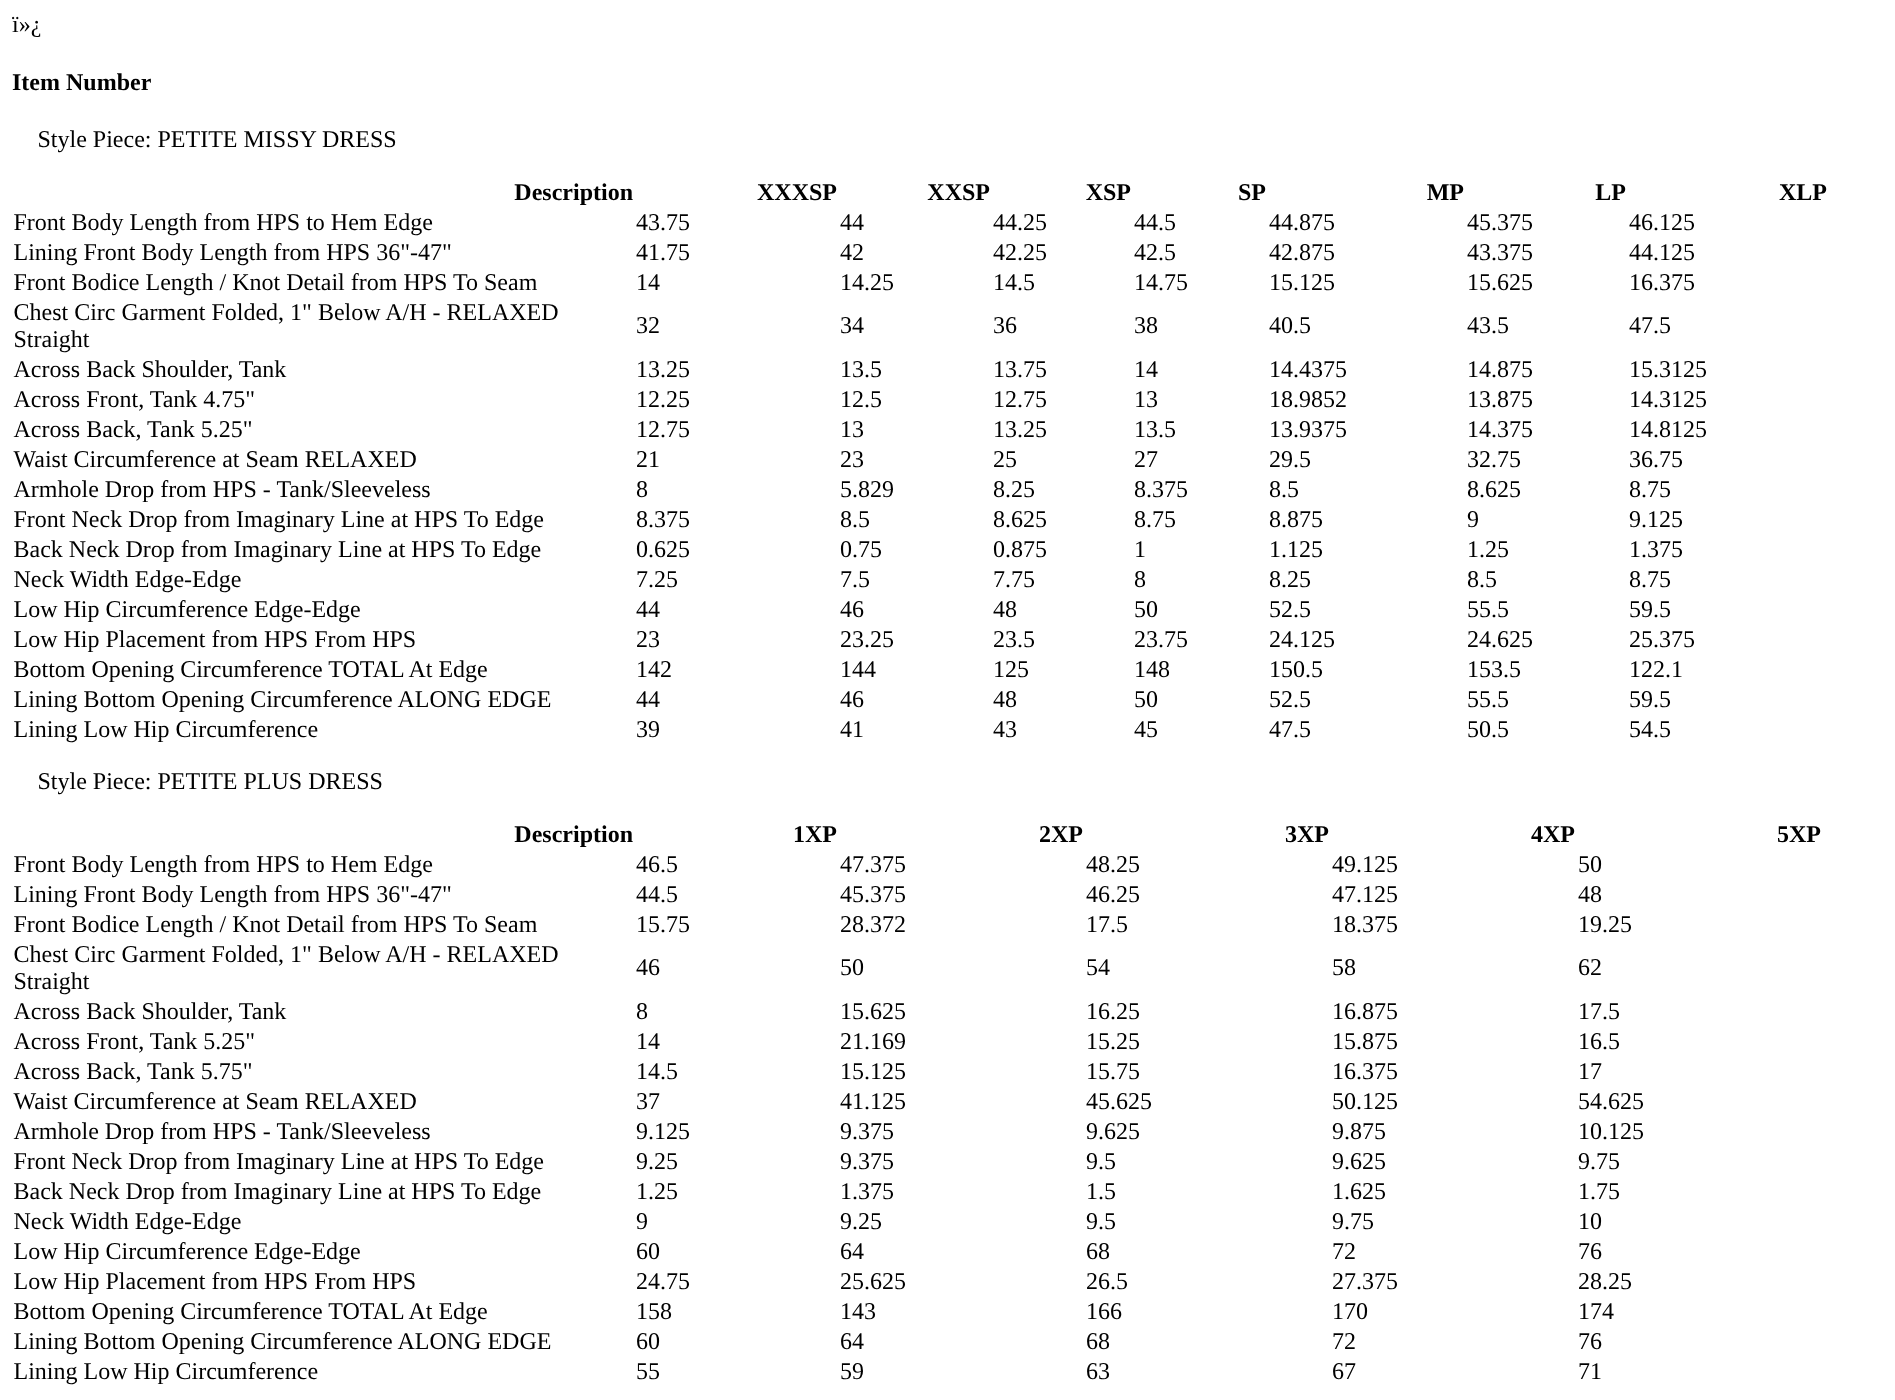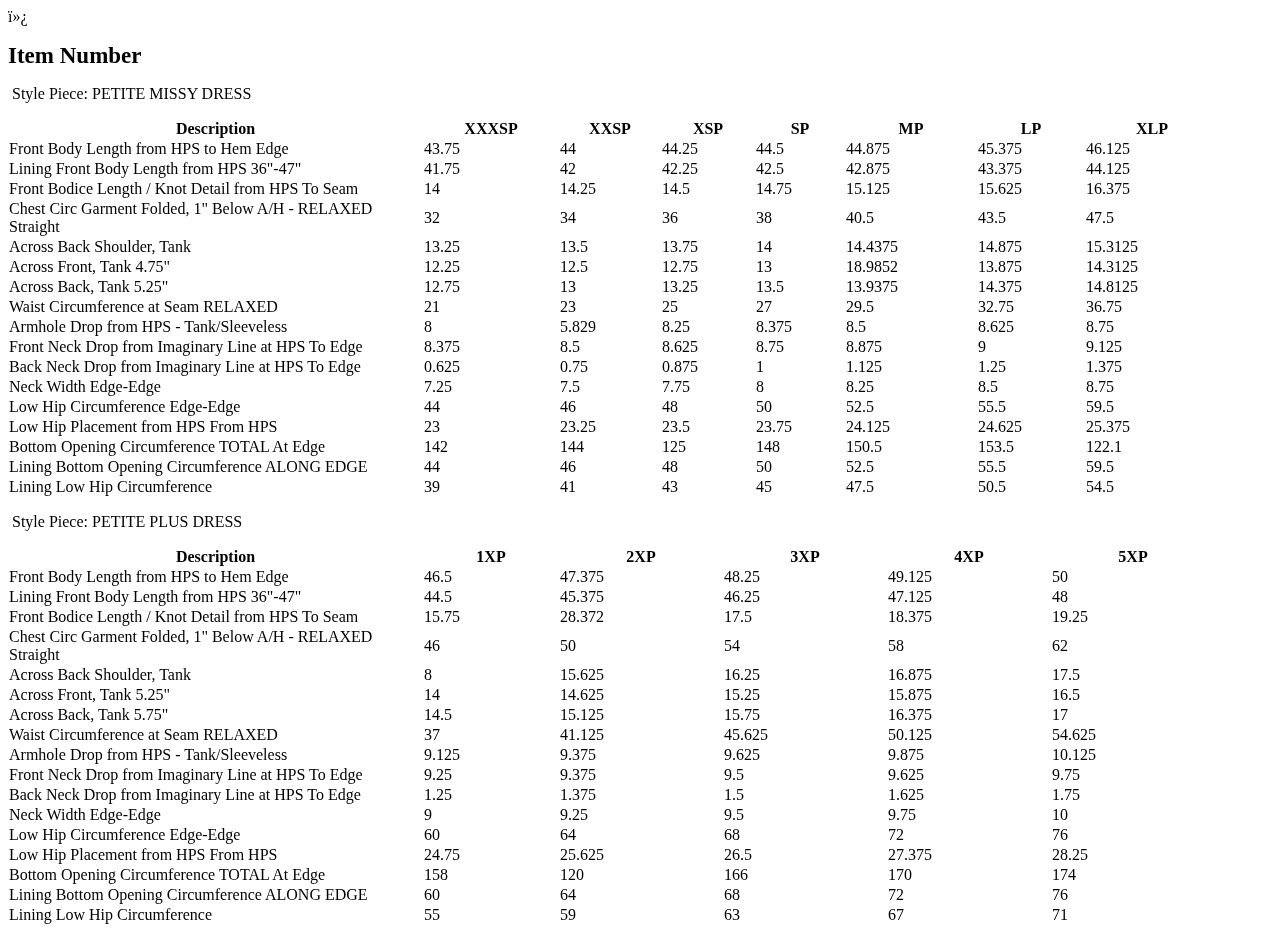--- a/index.html
+++ b/index.html
@@ -11,7 +11,7 @@
   }
   .bom { line-height: 18px; }
   h3.page-title {
-    font-size: 23px;
+    font-size: 16px;
     line-height: 21px;
     font-weight: bold;
     margin: 19px 0;

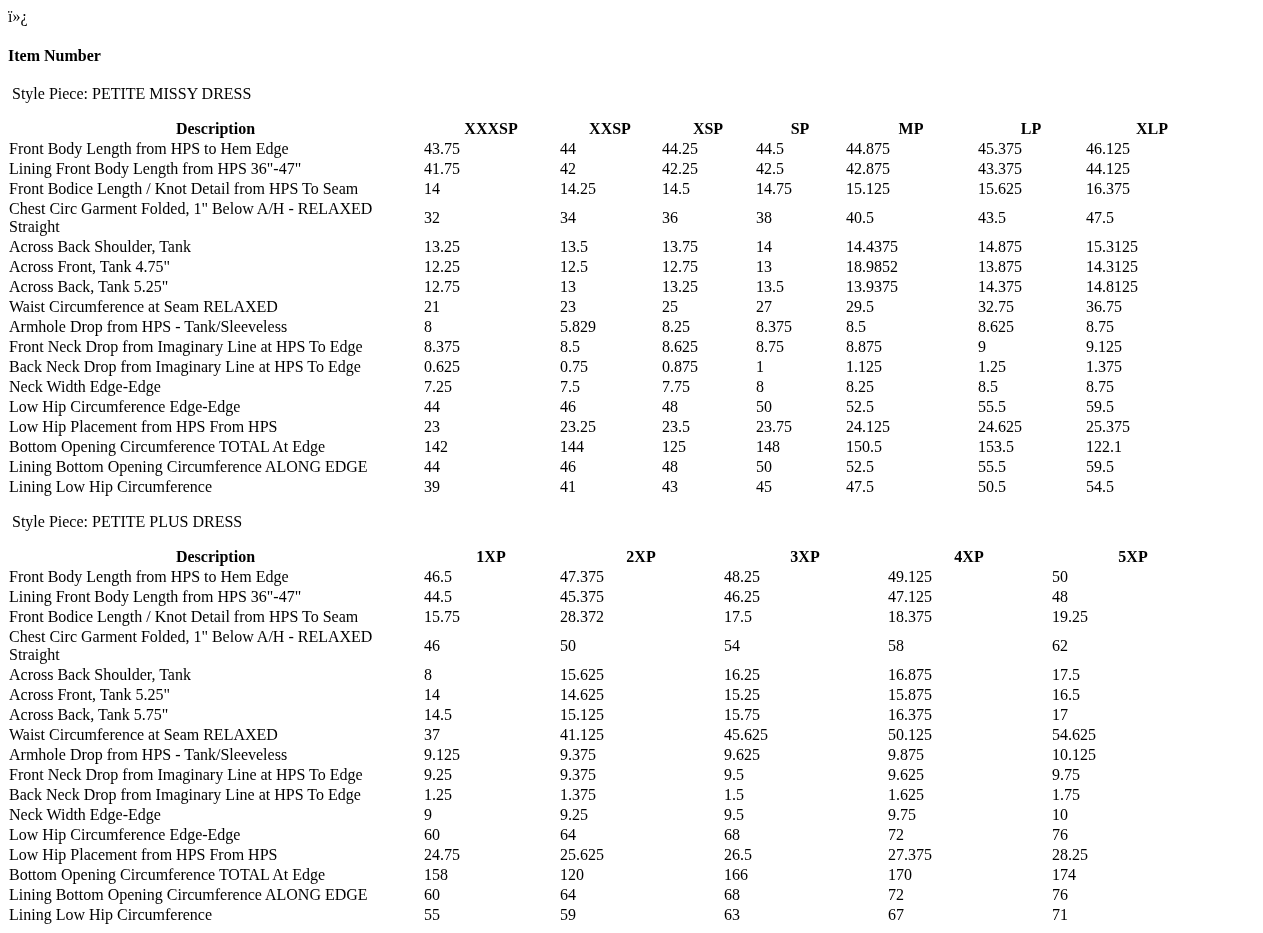--- a/index.html
+++ b/index.html
@@ -16,7 +16,7 @@
     font-weight: bold;
     margin: 19px 0;
   }
-  p.style-piece { margin: 16px 4px; line-height: 18px; }
+  p.style-piece { margin: 16px 17px; line-height: 18px; }
   table.spec-table {
     border-collapse: separate;
     border-spacing: 0;

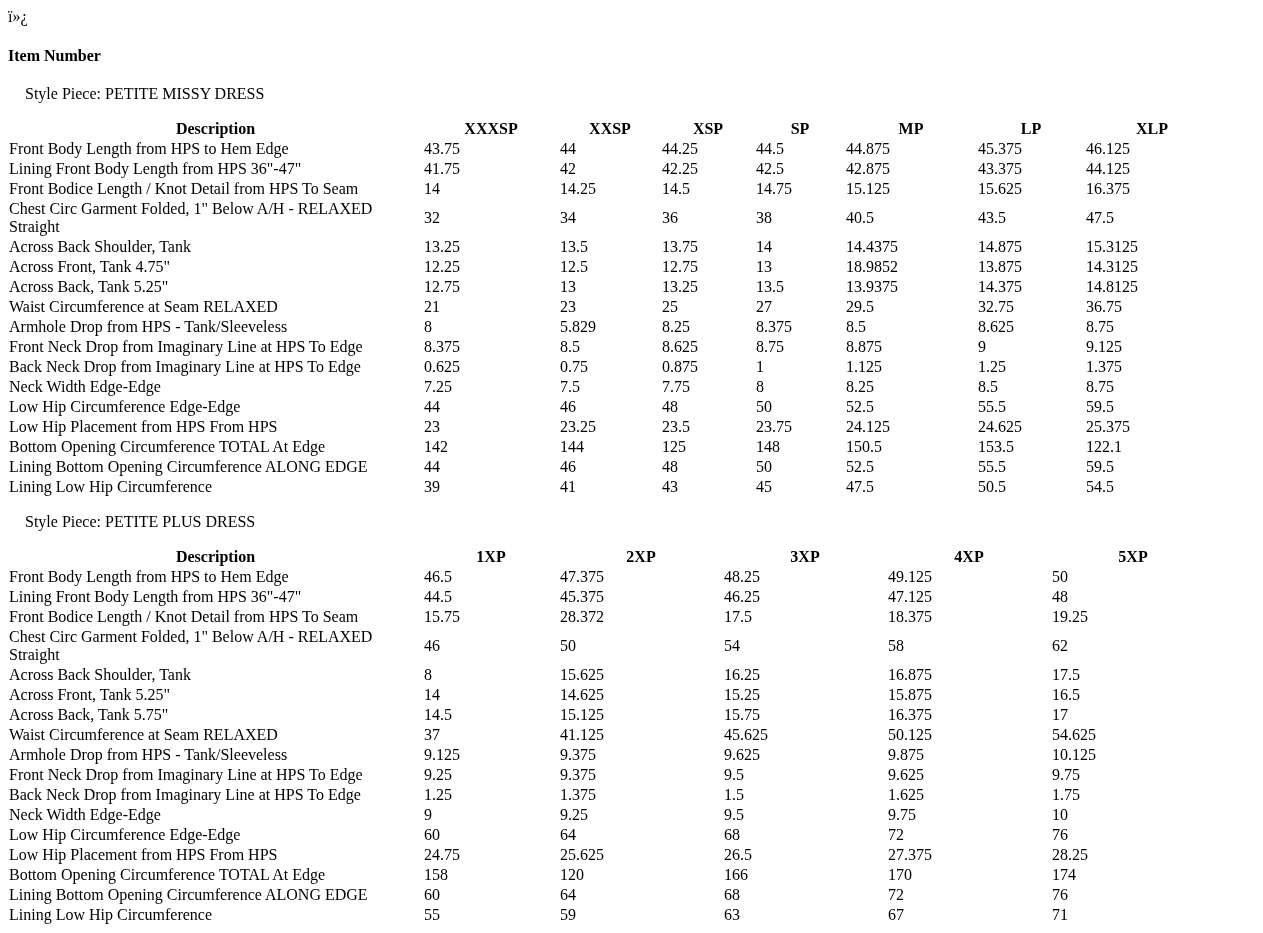--- a/index.html
+++ b/index.html
@@ -27,7 +27,7 @@
     line-height: 18px;
     vertical-align: middle;
   }
-  table.spec-table th { font-weight: bold; text-align: center; }
+  table.spec-table th { font-weight: bold; text-align: right; }
   table.spec-table td { text-align: left; font-weight: normal; }
 </style>
 </head>

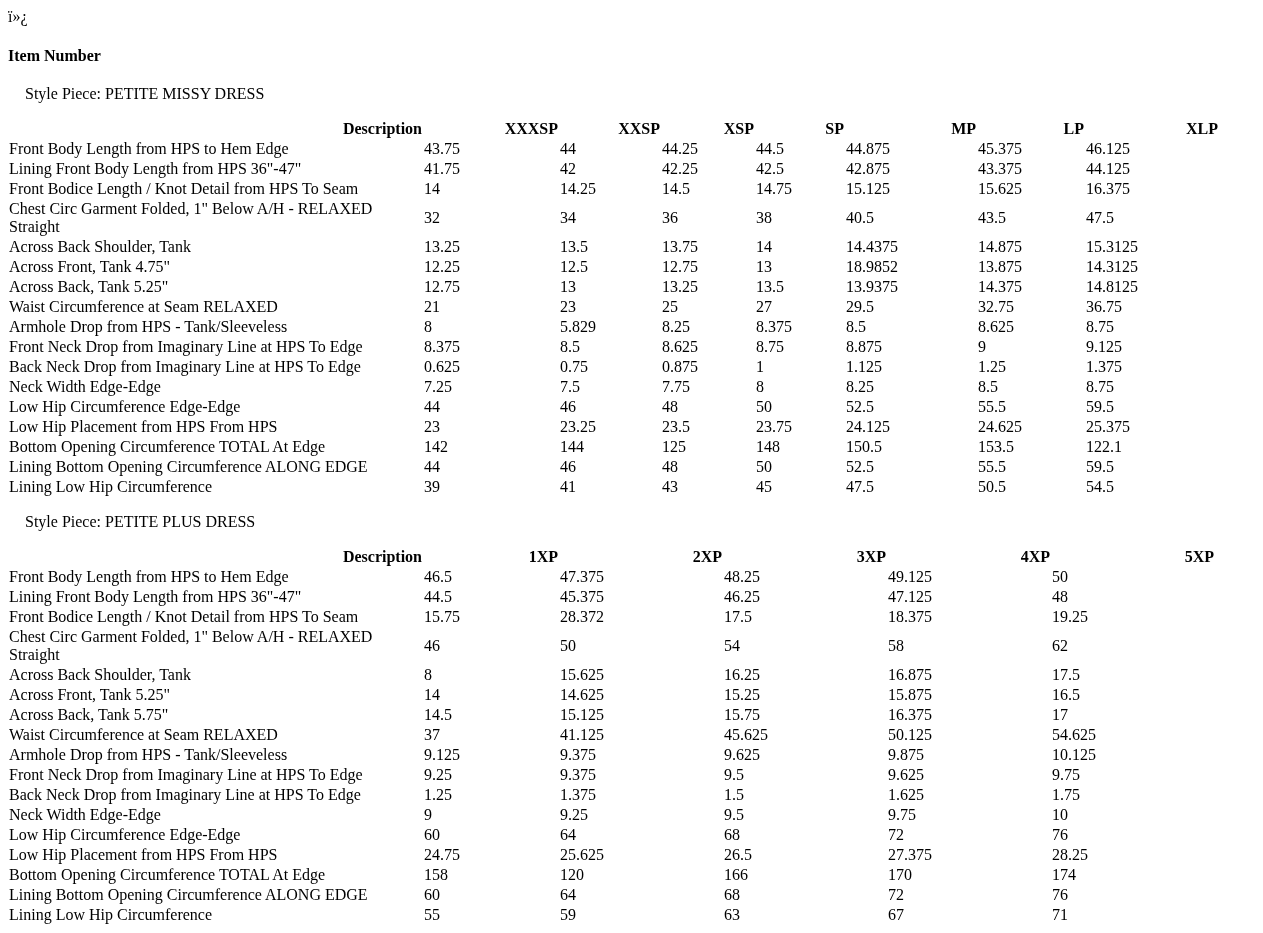--- a/index.html
+++ b/index.html
@@ -301,7 +301,7 @@
       <tr>
         <td>Across Front, Tank 5.25"</td>
         <td>14</td>
-        <td>14.625</td>
+        <td>21.169</td>
         <td>15.25</td>
         <td>15.875</td>
         <td>16.5</td>

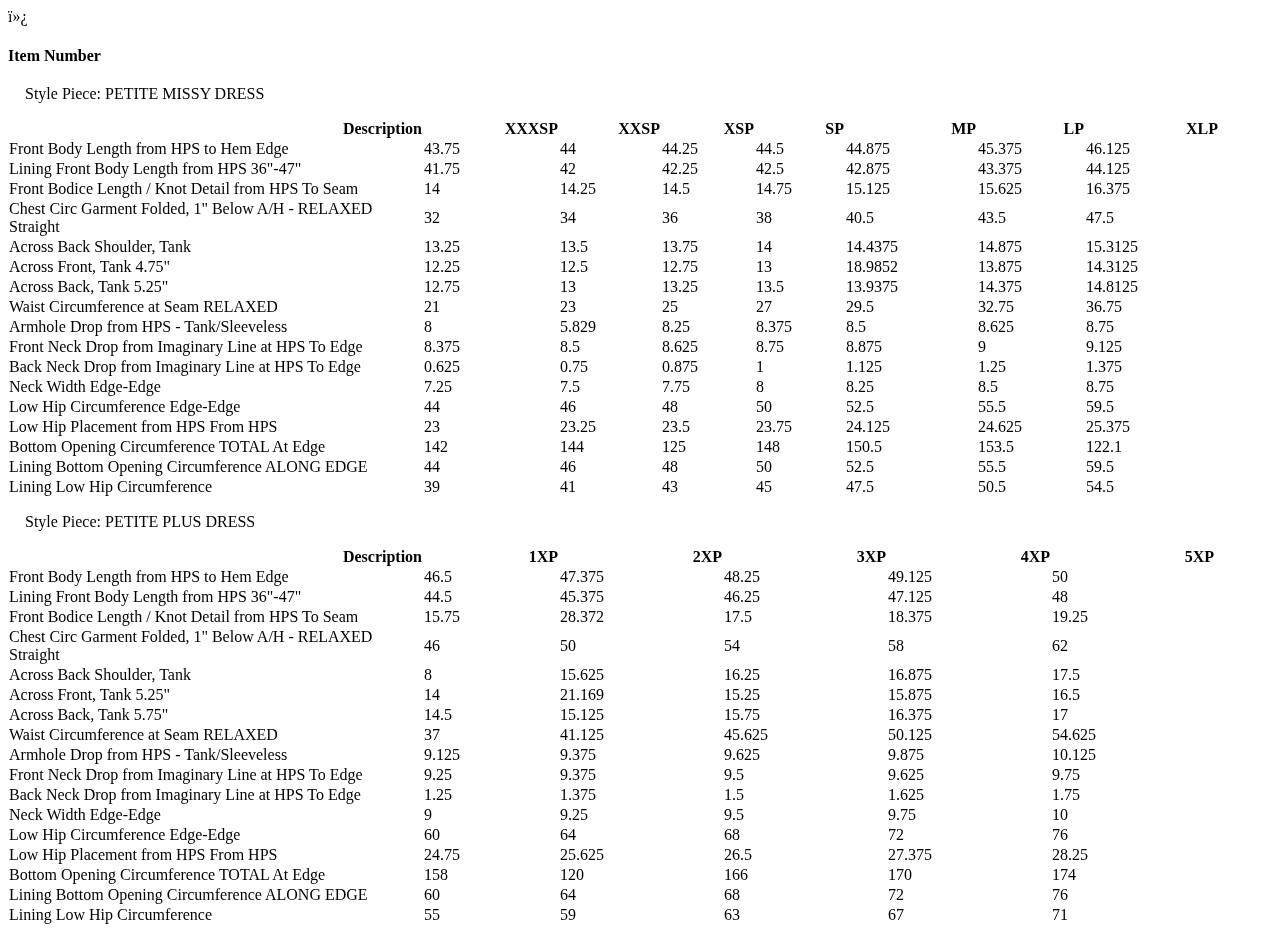--- a/index.html
+++ b/index.html
@@ -373,7 +373,7 @@
       <tr>
         <td>Bottom Opening Circumference TOTAL At Edge</td>
         <td>158</td>
-        <td>120</td>
+        <td>143</td>
         <td>166</td>
         <td>170</td>
         <td>174</td>

